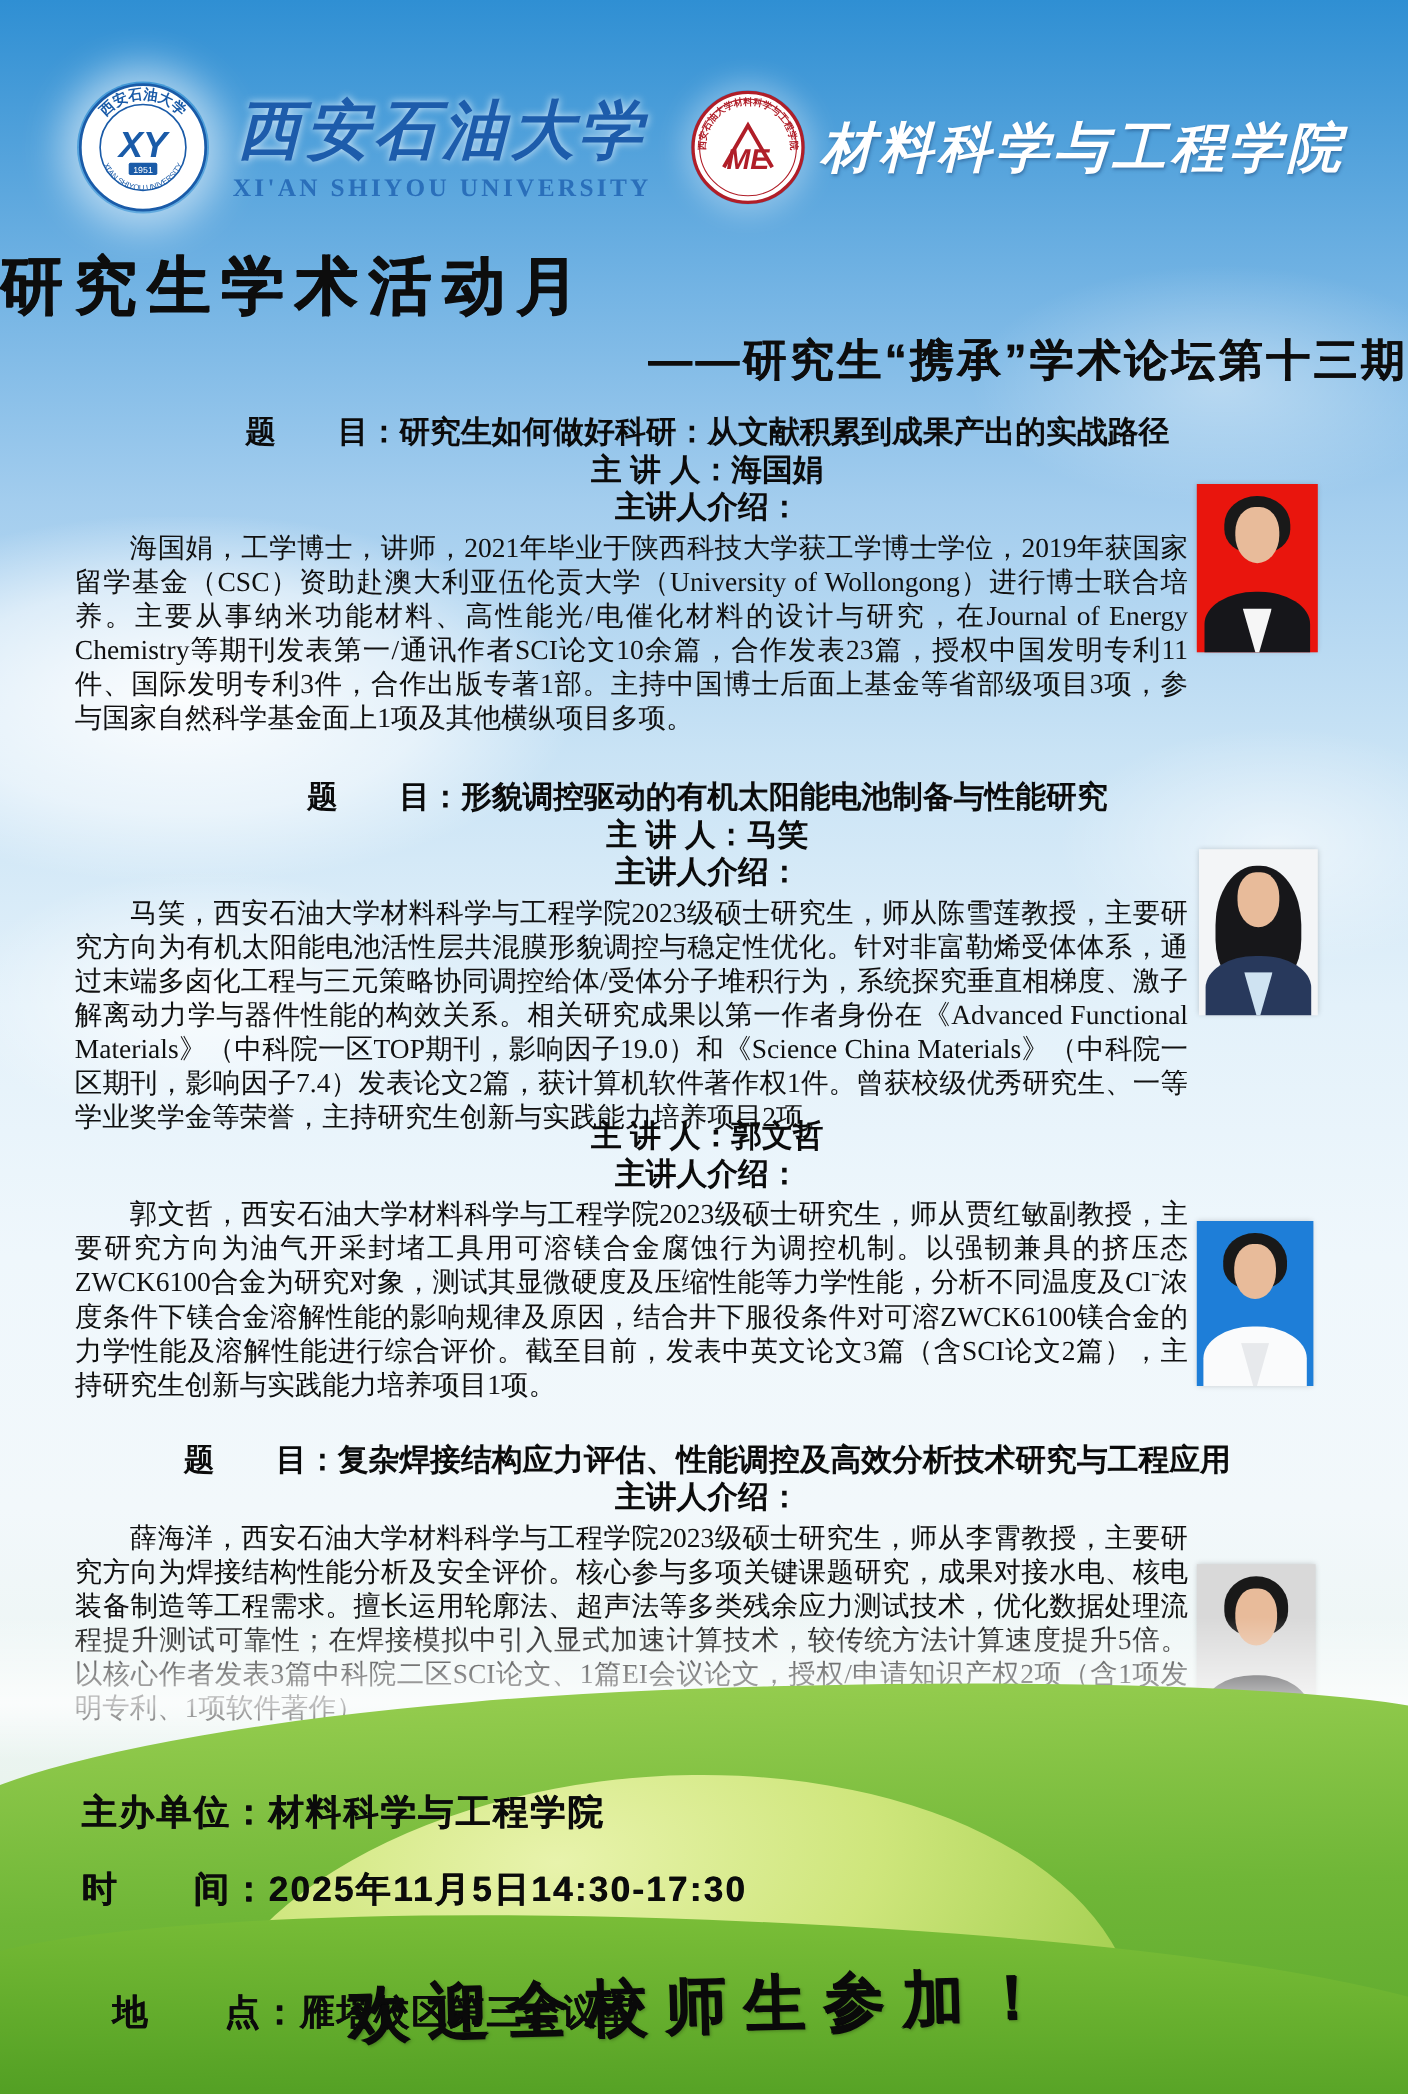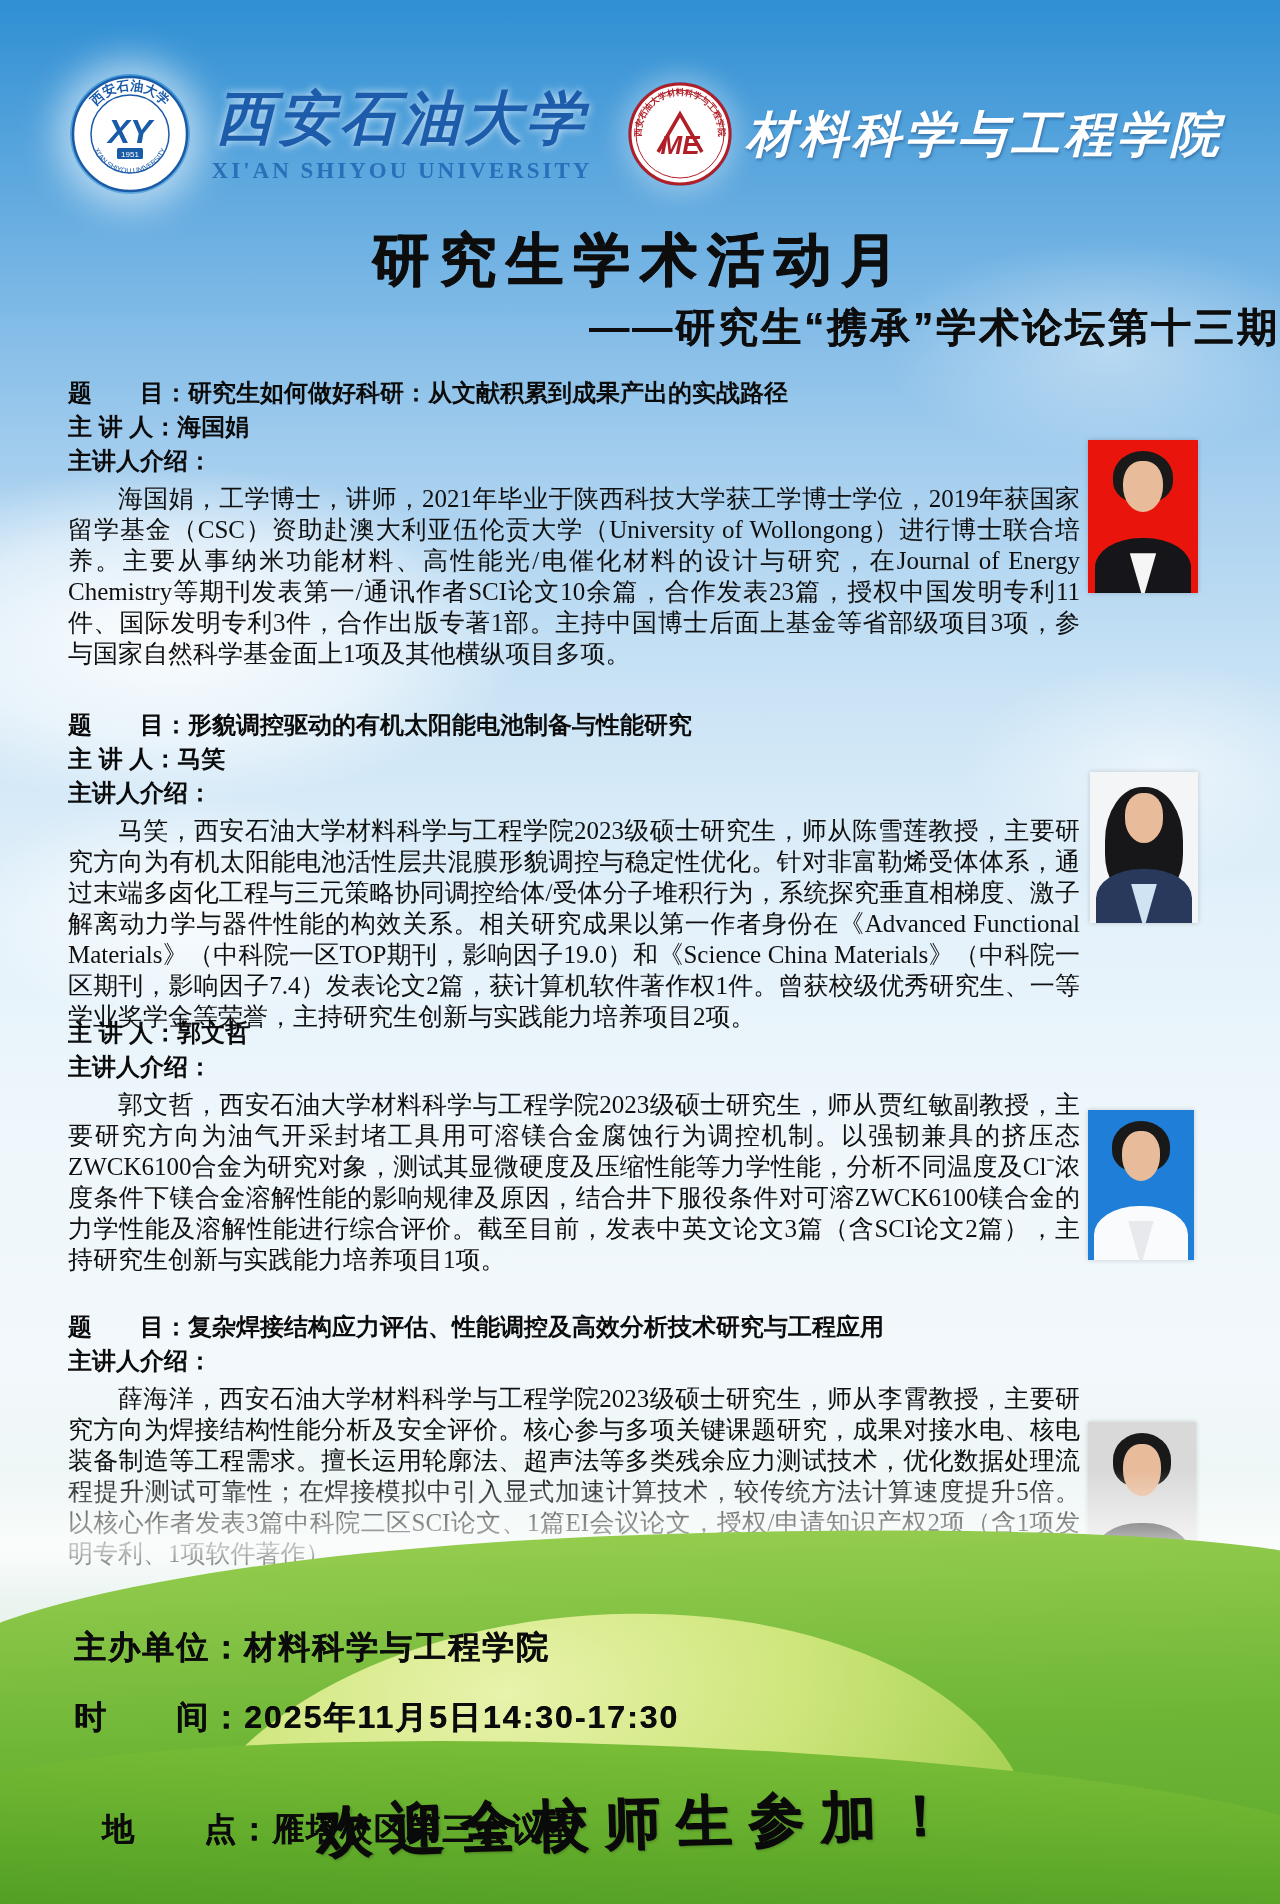--- a/index.html
+++ b/index.html
@@ -48,7 +48,7 @@
     color:#ffffff;letter-spacing:4px;white-space:nowrap;
     text-shadow:1px 2px 3px rgba(20,60,110,.45);}
   
-  .page-title{position:absolute;left:0;top:222px;width:1280px;text-align:center;
+  .page-title{position:absolute;left:0;top:222px;width:1280px;
     font-size:57px;font-weight:bold;color:#0d0d0d;letter-spacing:10px;
     text-shadow:1px 0 0 #0d0d0d,0 1px 0 #0d0d0d;}
   .page-subtitle{position:absolute;left:0;top:300px;width:1280px;text-align:right;

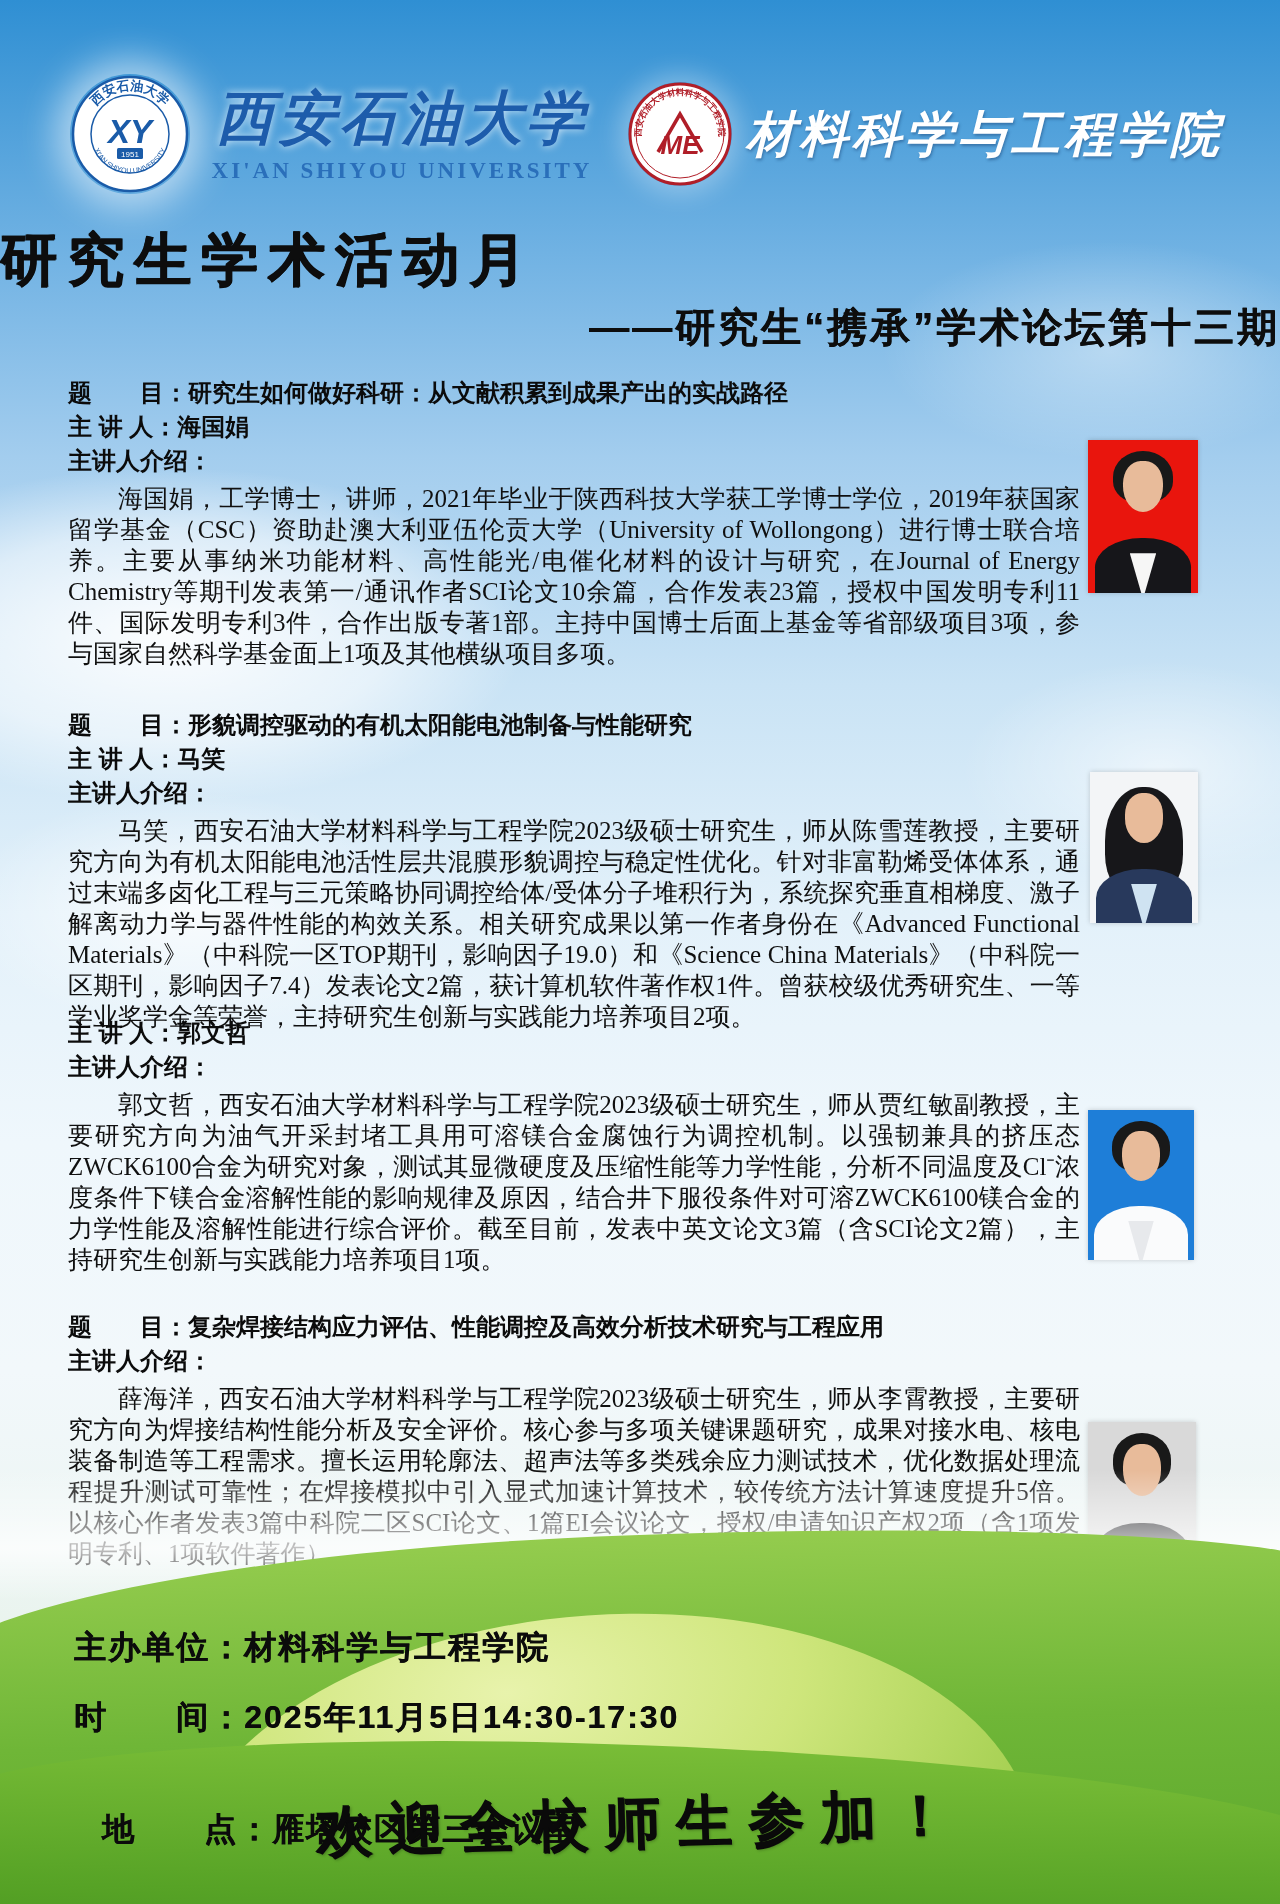--- a/index.html
+++ b/index.html
@@ -57,7 +57,7 @@
   
   .session{position:absolute;left:68px;width:1150px;}
   .s1{top:376px;} .s2{top:708px;} .s3{top:1016px;} .s4{top:1310px;}
-  .h-line{font-size:24px;font-weight:bold;color:#0b0b0b;line-height:34px;white-space:nowrap;}
+  .h-line{font-size:28px;font-weight:bold;color:#0b0b0b;line-height:34px;white-space:nowrap;text-align:center;}
   .bio{width:1012px;margin-top:5px;font-family:Liberation Serif, serif;font-size:25px;
     line-height:31px;color:#101010;text-align:justify;text-indent:2em;}
   

